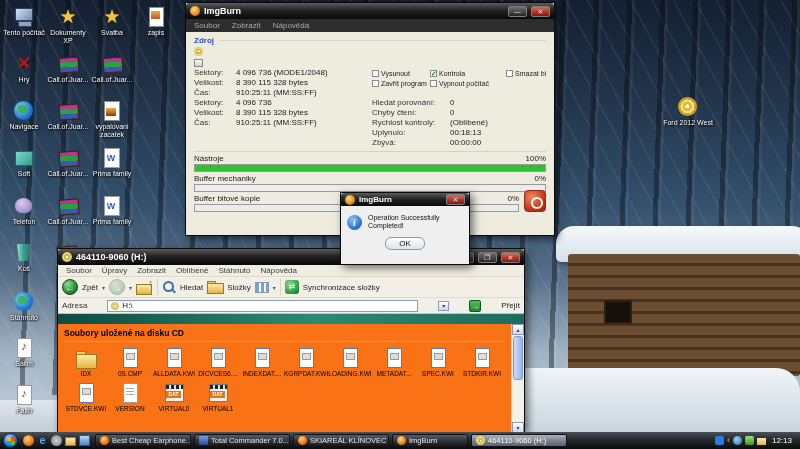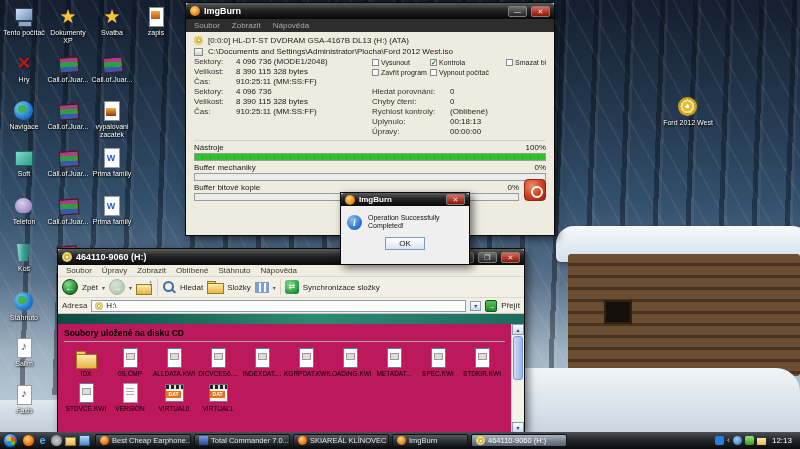--- a/index.html
+++ b/index.html
@@ -408,6 +408,10 @@
       <span>Nápověda</span>
     </div>
     <div class="ib-client">
+      <div class="sect">
+          <b>Zdroj</b>
+          <i></i>
+        </div>
       <div class="devrow">
           <span class="mini cdm"></span>
           <span>[0:0:0] HL-DT-ST DVDRAM GSA-4167B DL13 (H:) (ATA)</span>

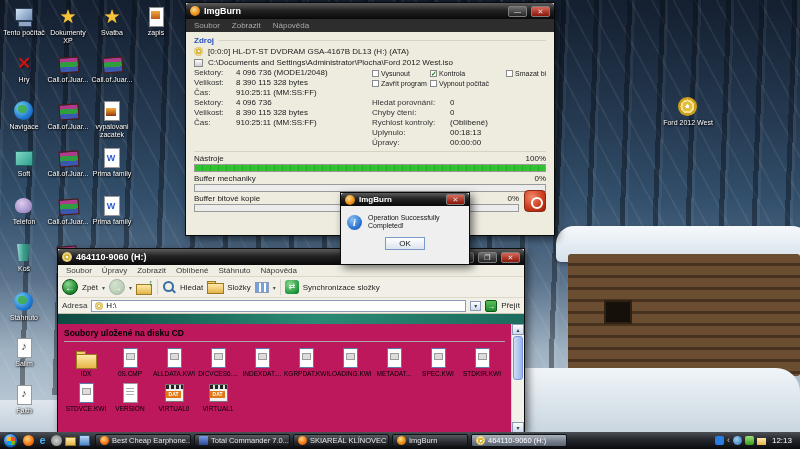--- a/index.html
+++ b/index.html
@@ -414,7 +414,6 @@
         </div>
       <div class="devrow">
           <span class="mini cdm"></span>
-          <span>[0:0:0] HL-DT-ST DVDRAM GSA-4167B DL13 (H:) (ATA)</span>
         </div>
       <div class="devrow">
           <span class="mini iso"></span>

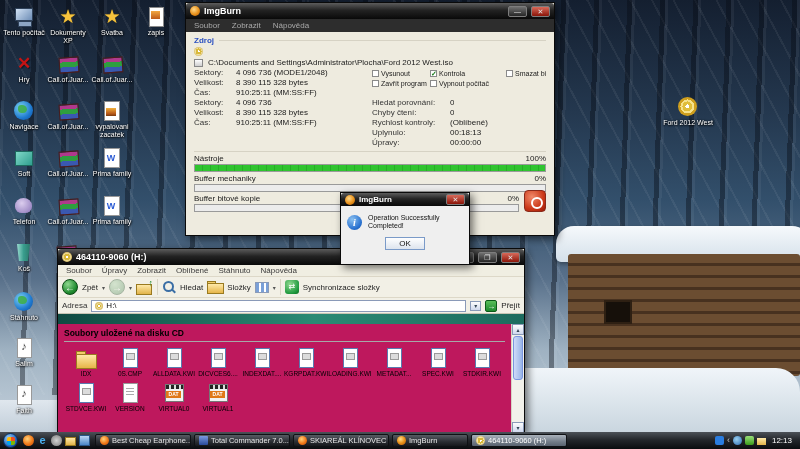--- a/index.html
+++ b/index.html
@@ -417,7 +417,6 @@
         </div>
       <div class="devrow">
           <span class="mini iso"></span>
-          <span>C:\Documents and Settings\Administrator\Plocha\Ford 2012 West.iso</span>
         </div>
       <div class="cols">
         <div class="colL">

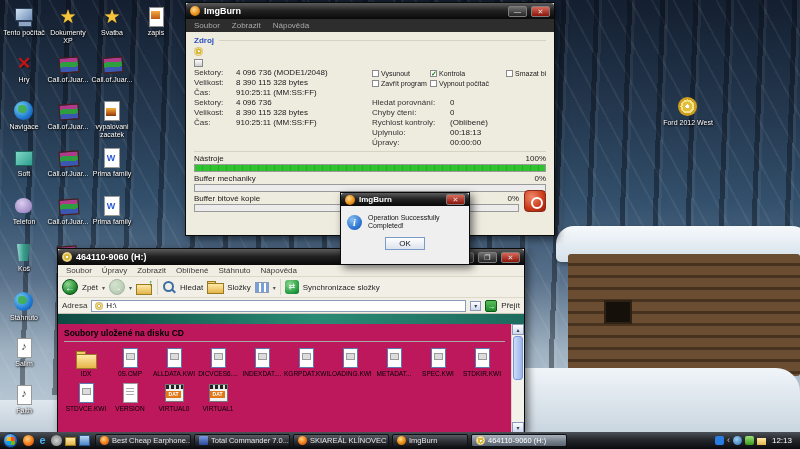--- a/index.html
+++ b/index.html
@@ -491,7 +491,7 @@
               <span class="fv">00:18:13</span>
             </div>
           <div class="frow">
-              <span class="fl2">Úpravy:</span>
+              <span class="fl2">Zbývá:</span>
               <span class="fv">00:00:00</span>
             </div>
         </div>

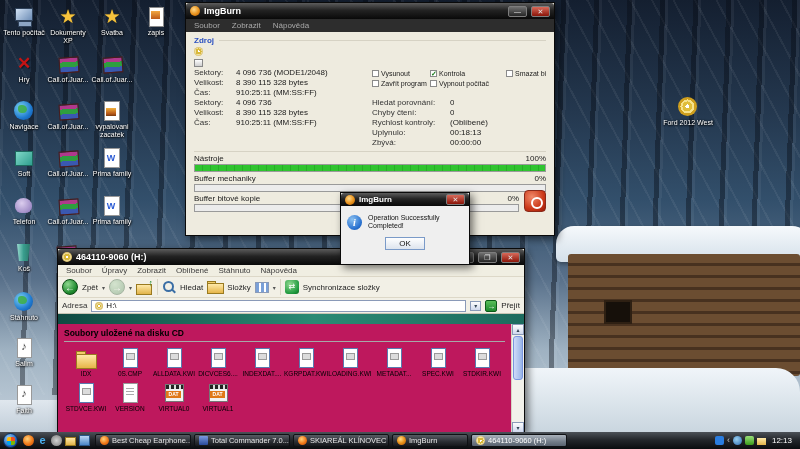--- a/index.html
+++ b/index.html
@@ -97,7 +97,7 @@
 .dlg-body{display:flex;align-items:center;gap:6px;padding:8px 6px 0}
 .info-ic{width:15px;height:15px;border-radius:50%;background:radial-gradient(circle at 35% 30%,#8ac0f0,#2a72d0 65%,#0a4aa0);color:#fff;font-size:10px;line-height:15px;text-align:center;font-family:"Liberation Serif",serif;font-style:italic;font-weight:bold;flex:none}
 .dlg-msg{font-size:7px;color:#111;line-height:8px}
-.dlg-ok{display:block;margin:7px auto 0;width:40px;height:13px;border:1px solid #7a9ac8;border-radius:0;background:linear-gradient(#fefefe,#dde4ee);font-size:8px;text-align:center;line-height:12px;color:#111}
+.dlg-ok{display:block;margin:7px auto 0;width:40px;height:13px;border:1px solid #7a9ac8;border-radius:6px;background:linear-gradient(#fefefe,#dde4ee);font-size:8px;text-align:center;line-height:12px;color:#111}
 
 
 #explorer{left:57px;top:248px;width:468px;height:184px;z-index:20}

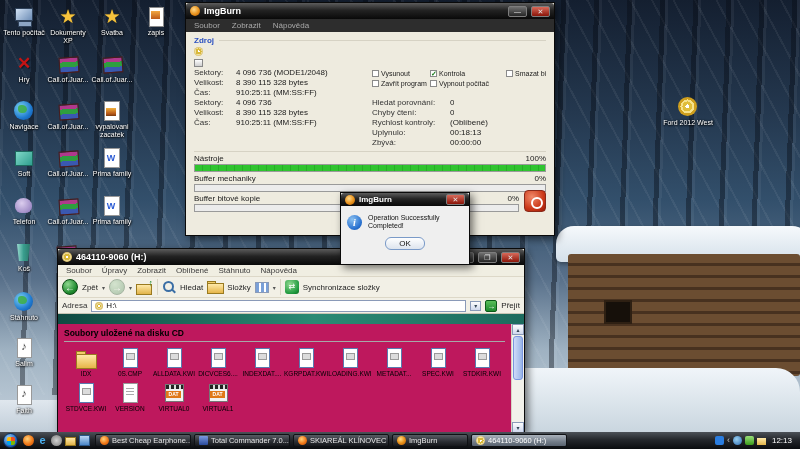--- a/index.html
+++ b/index.html
@@ -123,7 +123,7 @@
 .views{width:14px;height:11px;border:1px solid #8a9ab8;background:repeating-linear-gradient(90deg,#7aa0d8 0 3px,#fff 3px 5px);flex:none}
 .syncic{width:14px;height:14px;border-radius:3px;background:radial-gradient(circle at 35% 30%,#8fd88f,#1f9a3f 70%,#0c6a20);color:#fff;font-size:8px;line-height:13px;text-align:center;flex:none}
 .syncic::before{content:"⇄"}
-.ex-addr{height:16px;background:#f2f0e6;display:flex;align-items:center;gap:4px;padding:0 4px;border-bottom:1px solid #c8c4b4}
+.ex-addr{height:16px;background:#f2f0e6;display:flex;align-items:center;gap:20px;padding:0 4px;border-bottom:1px solid #c8c4b4}
 .addr-label{font-size:8px;color:#333}
 .addr-combo{flex:1;height:12px;background:#fff;border:1px solid #8a9ab8;display:flex;align-items:center;gap:3px;padding:0 3px}
 .cdtiny{width:8px;height:8px;border-radius:50%;background:radial-gradient(circle,#fff 0 1px,#d8b83a 1px 2px,#f0e0a0 2px,#b89020);flex:none}

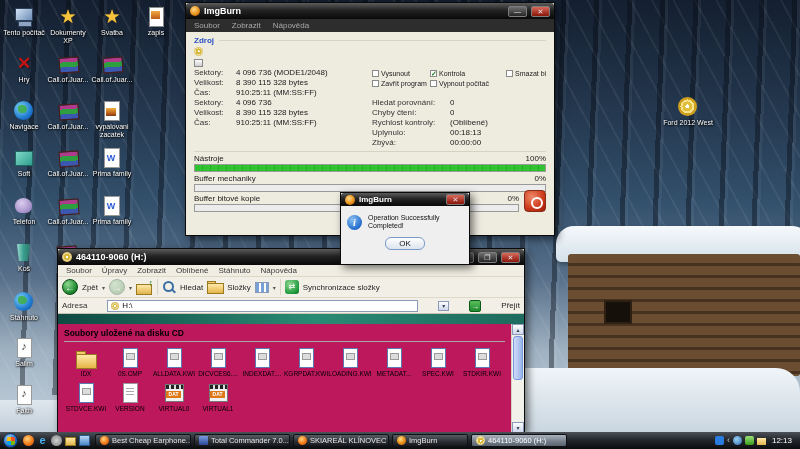--- a/index.html
+++ b/index.html
@@ -134,7 +134,7 @@
 .gobtn::before{content:"→"}
 .golabel{font-size:8px;color:#222}
 .ex-band{height:10px;background:linear-gradient(90deg,#0f4a42,#2a8a74 55%,#1d6b5e)}
-.ex-body{background:#be185d;height:109px;display:flex}
+.ex-body{background:#f97316;height:109px;display:flex}
 .ex-content{flex:1;padding:4px 6px 0;overflow:hidden}
 .ex-banner{font-size:8.5px;font-weight:bold;color:#000;padding-bottom:3px;border-bottom:1px solid #a8a8a8;margin-bottom:5px}
 .filerow{display:flex;margin-bottom:5px}

